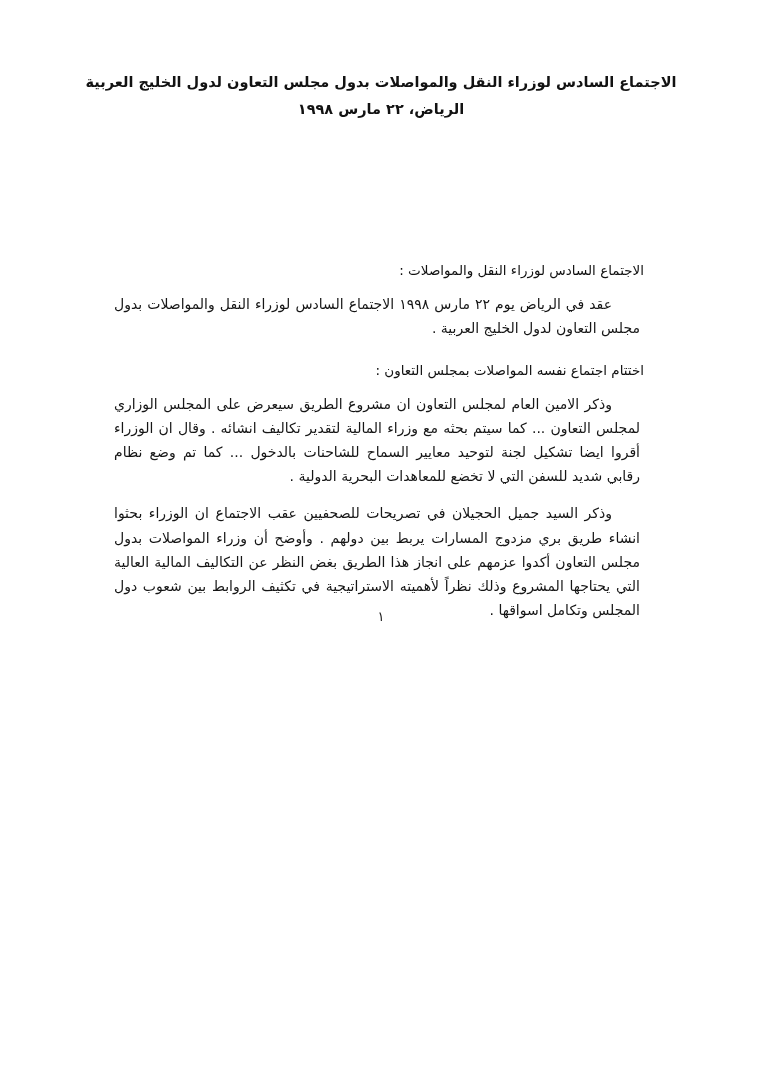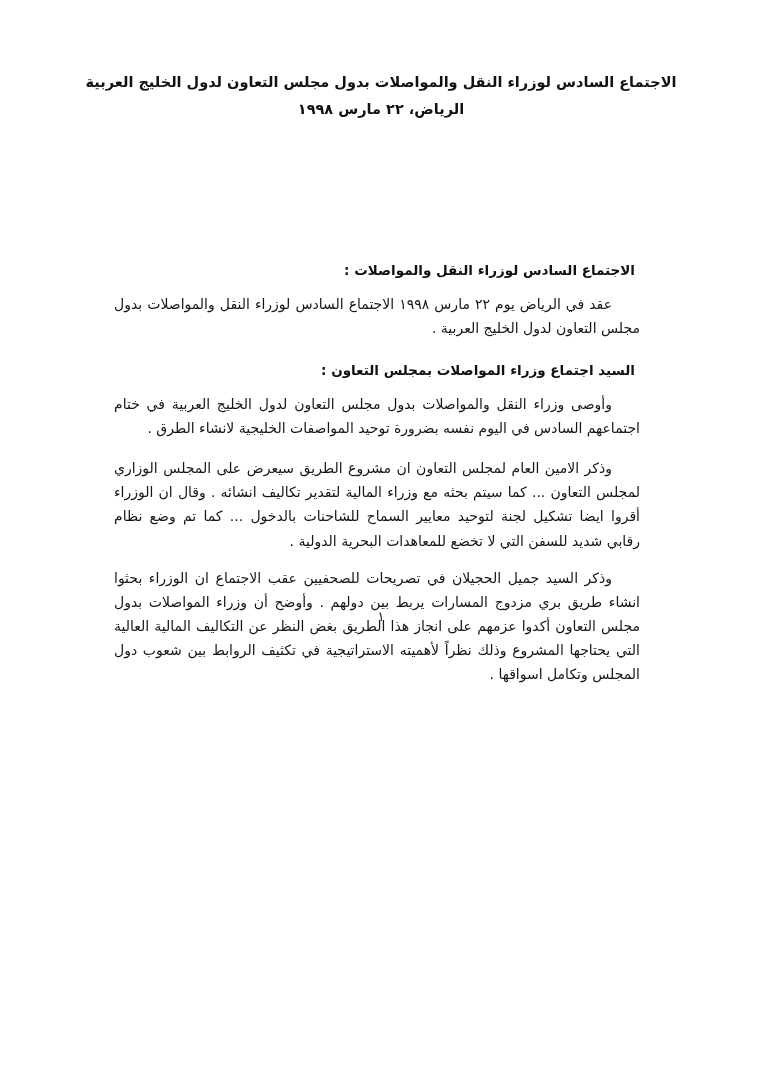--- a/index.html
+++ b/index.html
@@ -47,9 +47,9 @@
   }
   .section-heading {
     font-size: 13.5px;
-    font-weight: bold;
+    font-weight: normal;
     color: #111111;
-    margin: 0 9px 14px 0;
+    margin: 0 0 14px 0;
     text-align: right;
   }
   .section-heading.second {

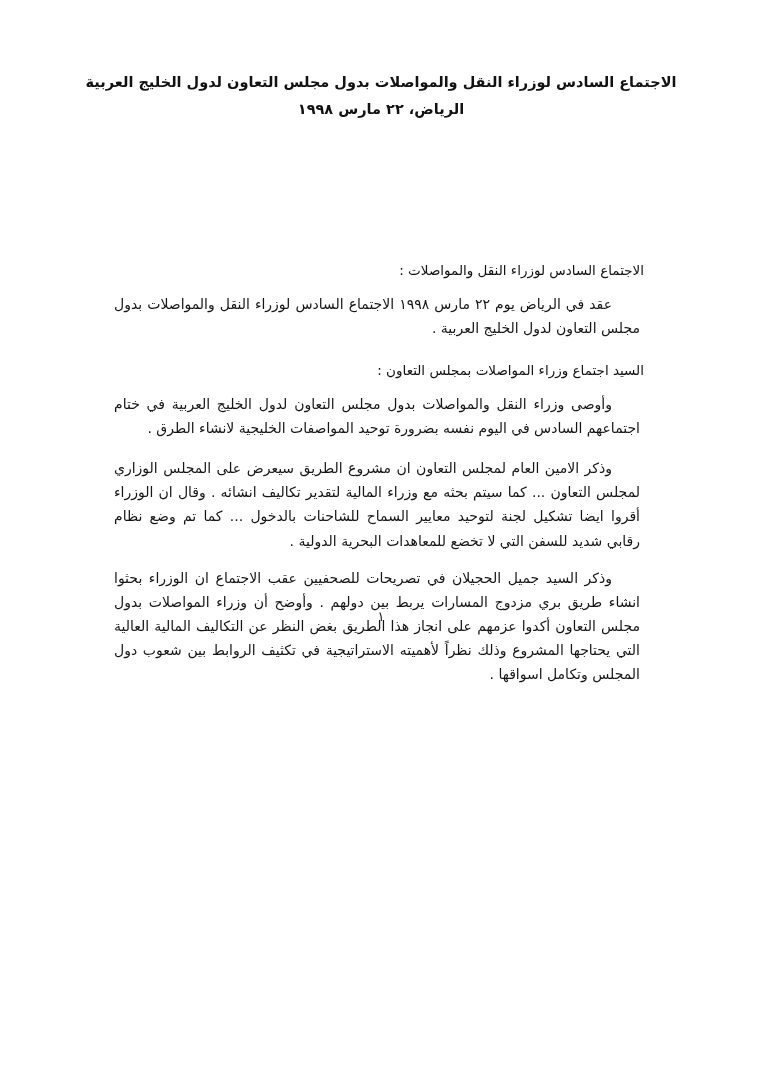--- a/index.html
+++ b/index.html
@@ -92,7 +92,7 @@
     <h2 class="section-heading">الاجتماع السادس لوزراء النقل والمواصلات :</h2>
     <p class="para">عقد في الرياض يوم ٢٢ مارس ١٩٩٨ الاجتماع السادس لوزراء النقل والمواصلات بدول مجلس التعاون لدول الخليج العربية .</p>
 
-    <h2 class="section-heading second">السيد اجتماع وزراء المواصلات بمجلس التعاون :</h2>
+    <h2 class="section-heading second">اختتام اجتماع نفسه المواصلات بمجلس التعاون :</h2>
     <p class="para">وأوصى وزراء النقل والمواصلات بدول مجلس التعاون لدول الخليج العربية في ختام اجتماعهم السادس في اليوم نفسه بضرورة توحيد المواصفات الخليجية لانشاء الطرق .</p>
     <p class="para tight">وذكر الامين العام لمجلس التعاون ان مشروع الطريق سيعرض على المجلس الوزاري لمجلس التعاون ... كما سيتم بحثه مع وزراء المالية لتقدير تكاليف انشائه . وقال ان الوزراء أقروا ايضا تشكيل لجنة لتوحيد معايير السماح للشاحنات بالدخول ... كما تم وضع نظام رقابي شديد للسفن التي لا تخضع للمعاهدات البحرية الدولية .</p>
     <p class="para">وذكر السيد جميل الحجيلان في تصريحات للصحفيين عقب الاجتماع ان الوزراء بحثوا انشاء طريق بري مزدوج المسارات يربط بين دولهم . وأوضح أن وزراء المواصلات بدول مجلس التعاون أكدوا عزمهم على انجاز هذا الطريق بغض النظر عن التكاليف المالية العالية التي يحتاجها المشروع وذلك نظراً لأهميته الاستراتيجية في تكثيف الروابط بين شعوب دول المجلس وتكامل اسواقها .</p>

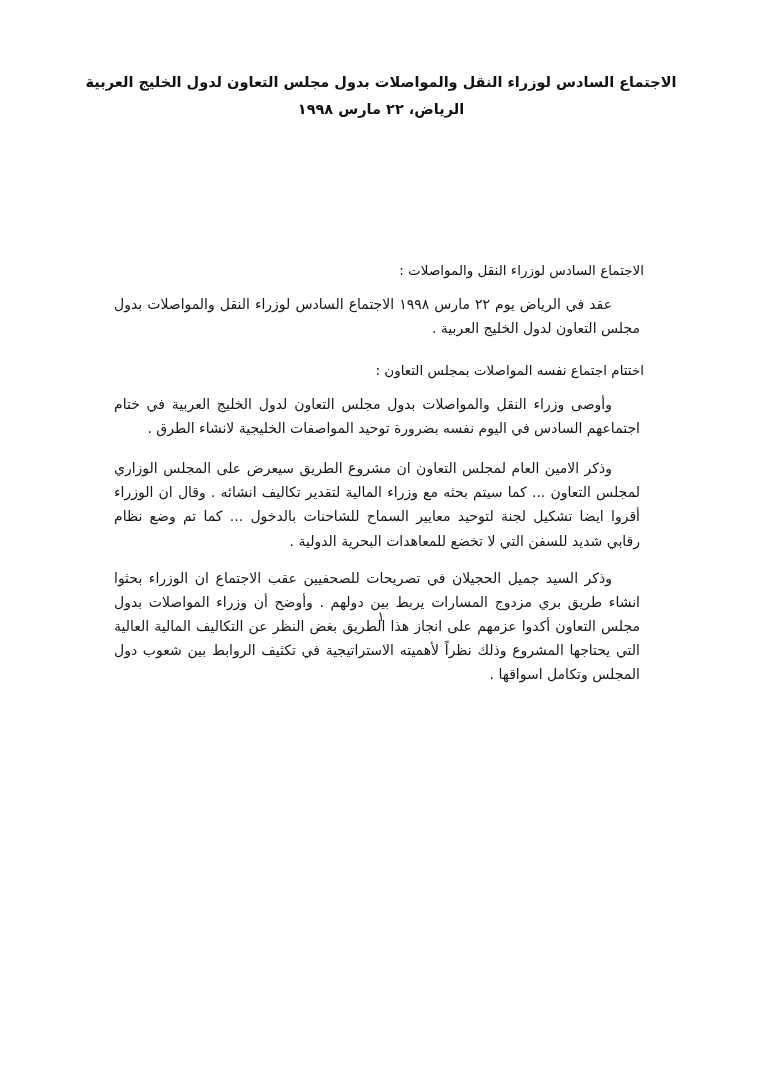--- a/index.html
+++ b/index.html
@@ -93,7 +93,6 @@
     <p class="para">عقد في الرياض يوم ٢٢ مارس ١٩٩٨ الاجتماع السادس لوزراء النقل والمواصلات بدول مجلس التعاون لدول الخليج العربية .</p>
 
     <h2 class="section-heading second">اختتام اجتماع نفسه المواصلات بمجلس التعاون :</h2>
-    <p class="para">وأوصى وزراء النقل والمواصلات بدول مجلس التعاون لدول الخليج العربية في ختام اجتماعهم السادس في اليوم نفسه بضرورة توحيد المواصفات الخليجية لانشاء الطرق .</p>
     <p class="para tight">وذكر الامين العام لمجلس التعاون ان مشروع الطريق سيعرض على المجلس الوزاري لمجلس التعاون ... كما سيتم بحثه مع وزراء المالية لتقدير تكاليف انشائه . وقال ان الوزراء أقروا ايضا تشكيل لجنة لتوحيد معايير السماح للشاحنات بالدخول ... كما تم وضع نظام رقابي شديد للسفن التي لا تخضع للمعاهدات البحرية الدولية .</p>
     <p class="para">وذكر السيد جميل الحجيلان في تصريحات للصحفيين عقب الاجتماع ان الوزراء بحثوا انشاء طريق بري مزدوج المسارات يربط بين دولهم . وأوضح أن وزراء المواصلات بدول مجلس التعاون أكدوا عزمهم على انجاز هذا الطريق بغض النظر عن التكاليف المالية العالية التي يحتاجها المشروع وذلك نظراً لأهميته الاستراتيجية في تكثيف الروابط بين شعوب دول المجلس وتكامل اسواقها .</p>
 

